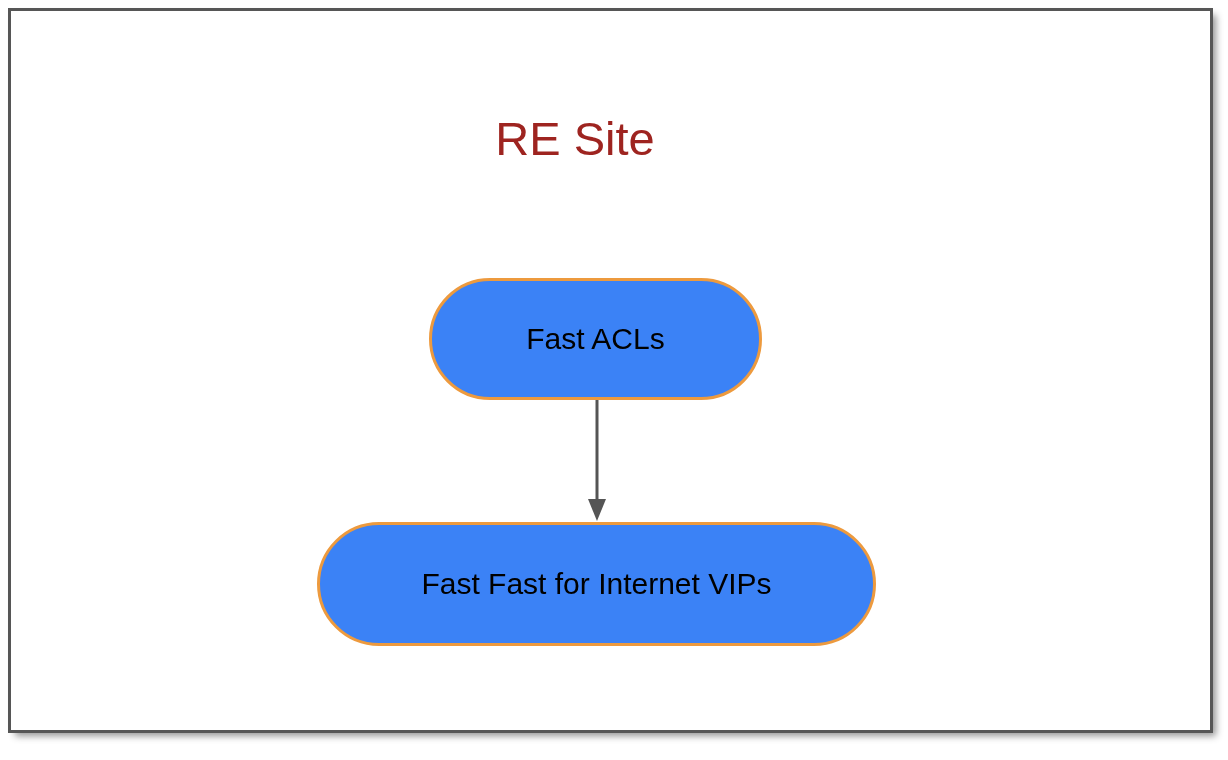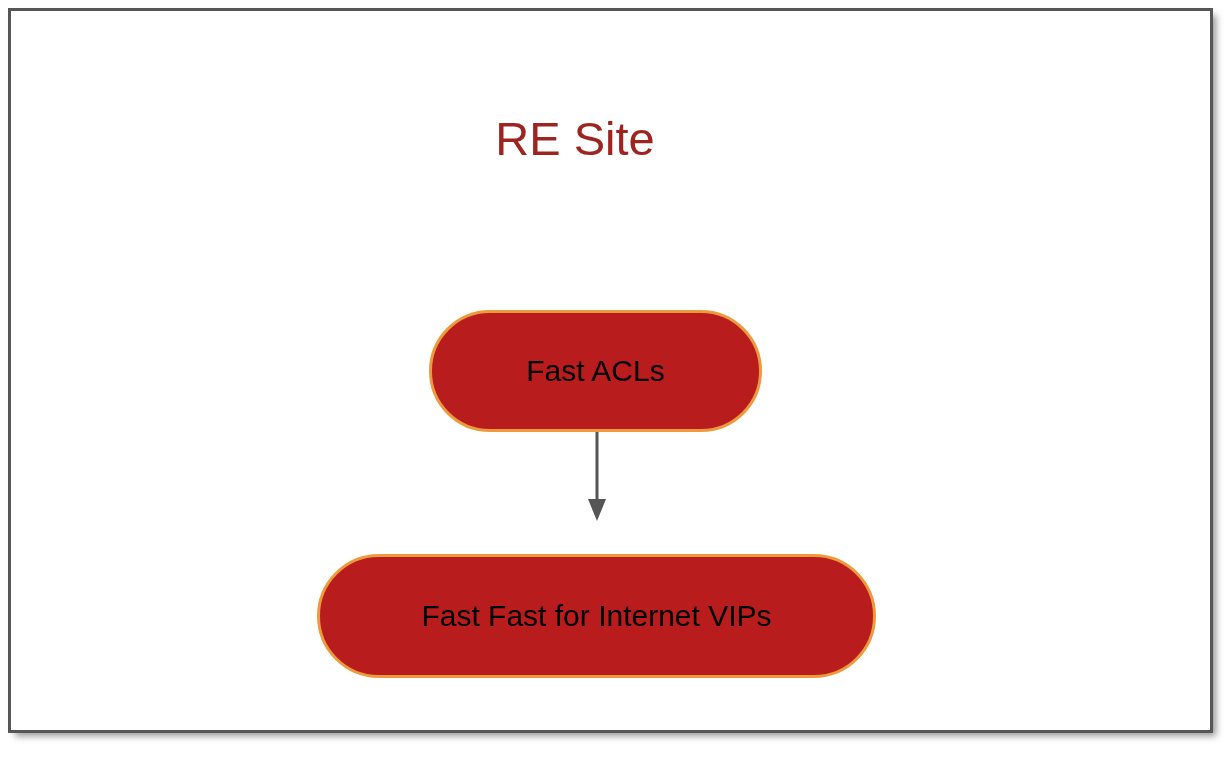--- a/index.html
+++ b/index.html
@@ -55,13 +55,12 @@
   .node {
     position: absolute;
     box-sizing: border-box;
-    background: #b91c1c;
+    background: #3b82f6;
     border: 3px solid #ED9A3E;
     border-radius: 999px;
     display: flex;
     align-items: center;
     justify-content: center;
-    margin-top: 32px;
   }
   .node-label {
     color: #000000;

